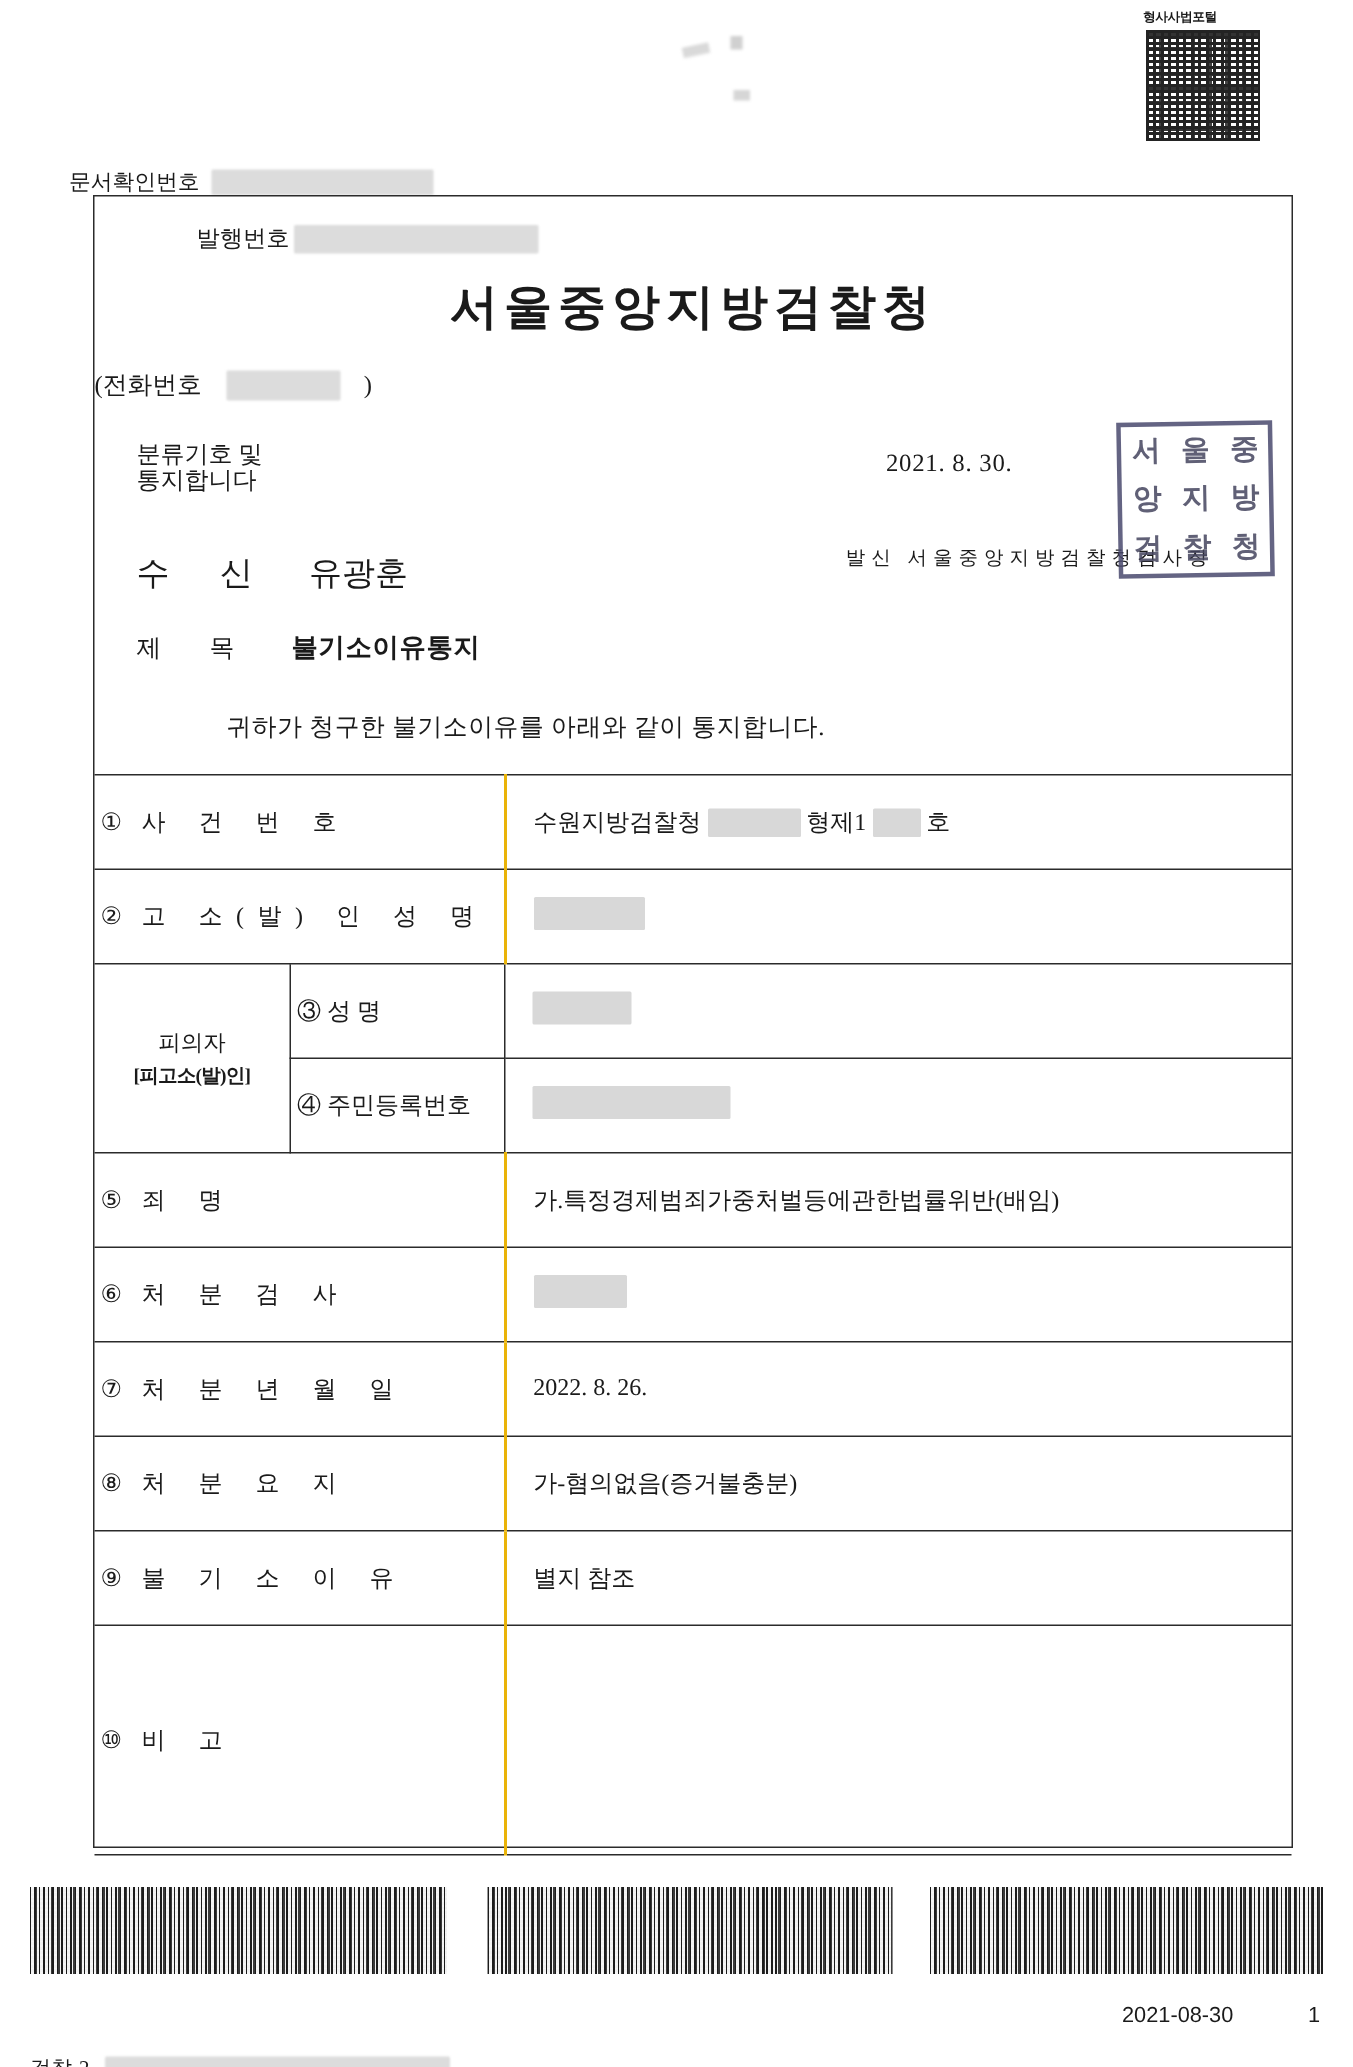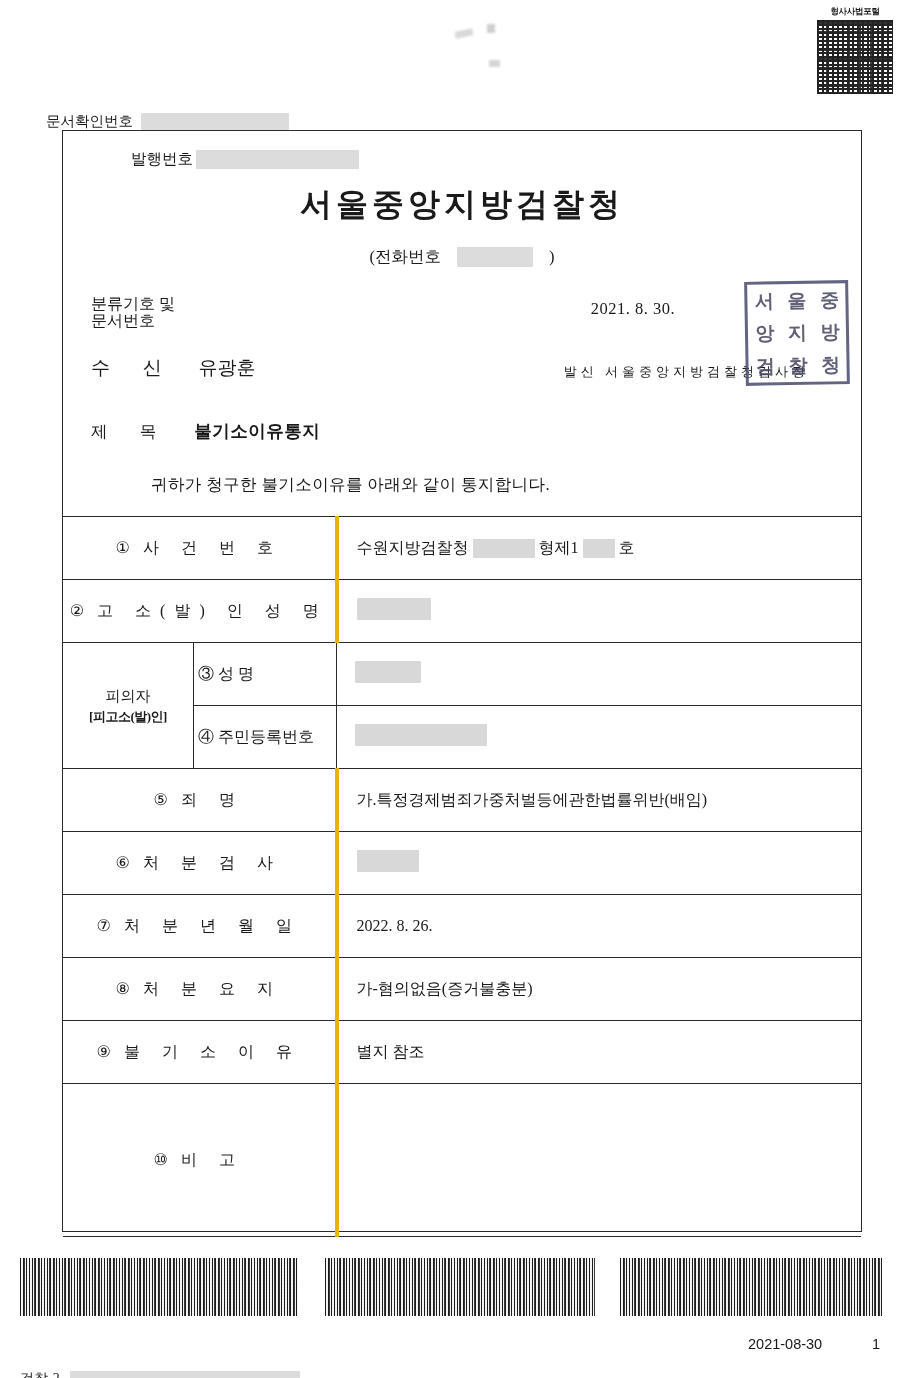--- a/index.html
+++ b/index.html
@@ -20,9 +20,8 @@
   .portal-qr {
     position: absolute;
     top: 6px;
-    left: 815px;
+    left: 762px;
     width: 80px;
-    text-align: center;
   }
   .portal-qr .portal-label {
     font-size: 8.5px;

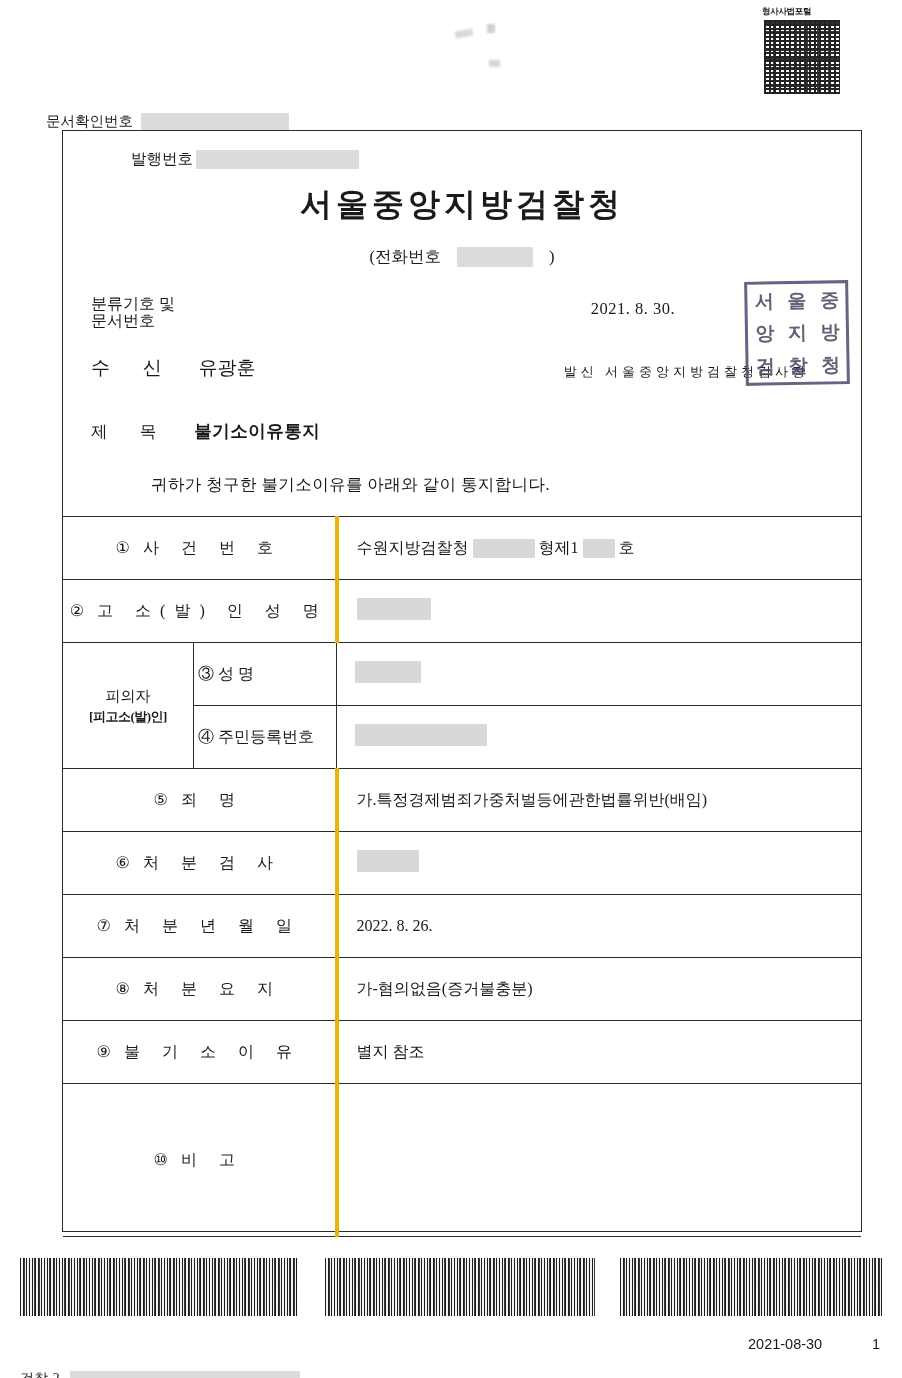--- a/index.html
+++ b/index.html
@@ -124,7 +124,7 @@
     text-align: center;
     font-size: 16.5px;
     display: flex;
-    justify-content: center;
+    justify-content: flex-start;
     align-items: center;
     gap: 6px;
   }

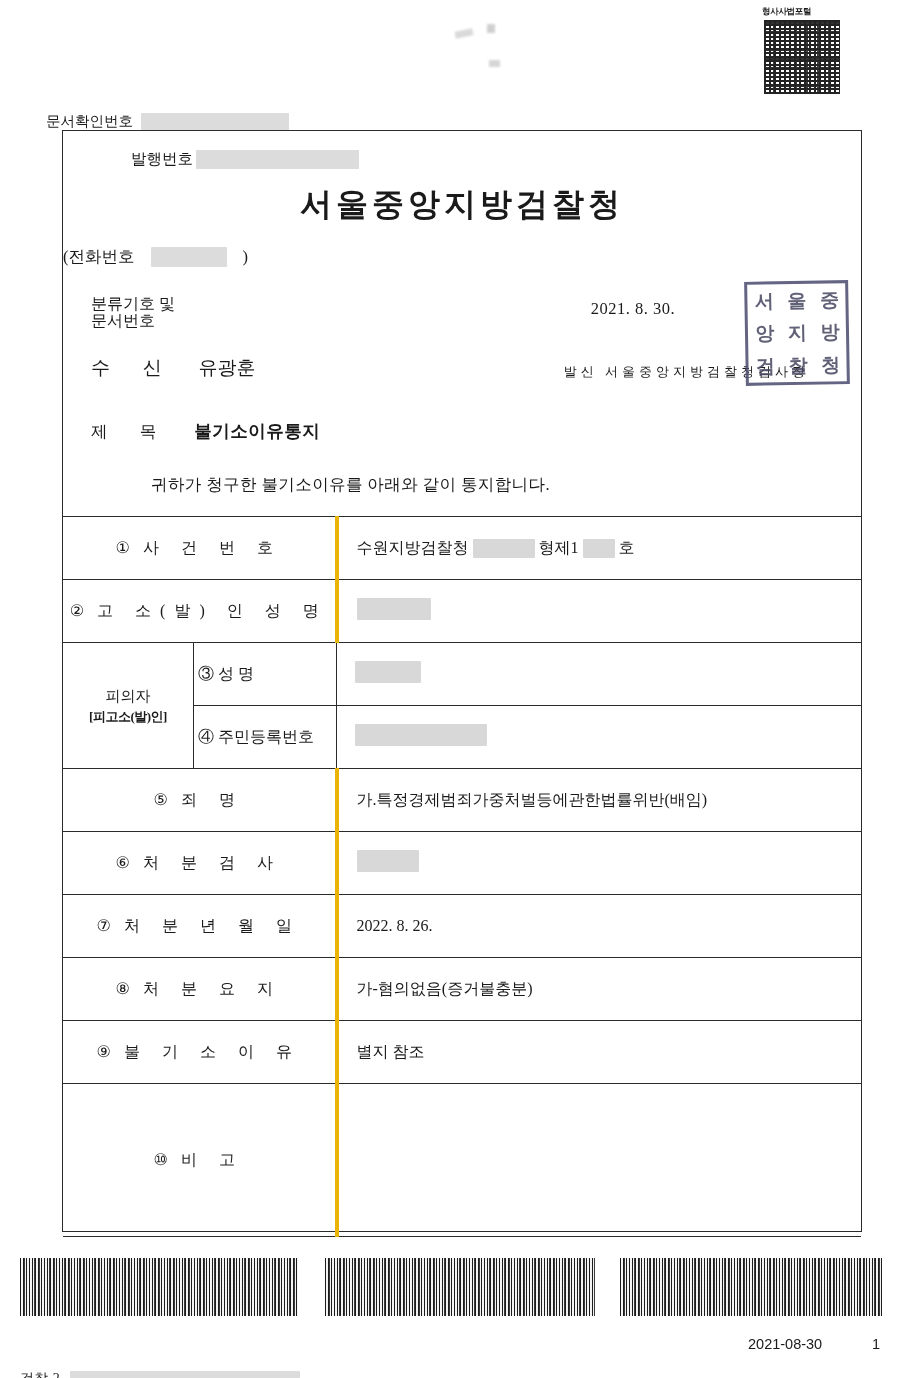--- a/index.html
+++ b/index.html
@@ -338,7 +338,7 @@
 
   <div class="classify">
     <div class="l1">분류기호 및</div>
-    <div class="l2">문서번호</div>
+    <div class="l2">통지합니다</div>
   </div>
 
   <div class="date-line">2021. 8. 30.</div>

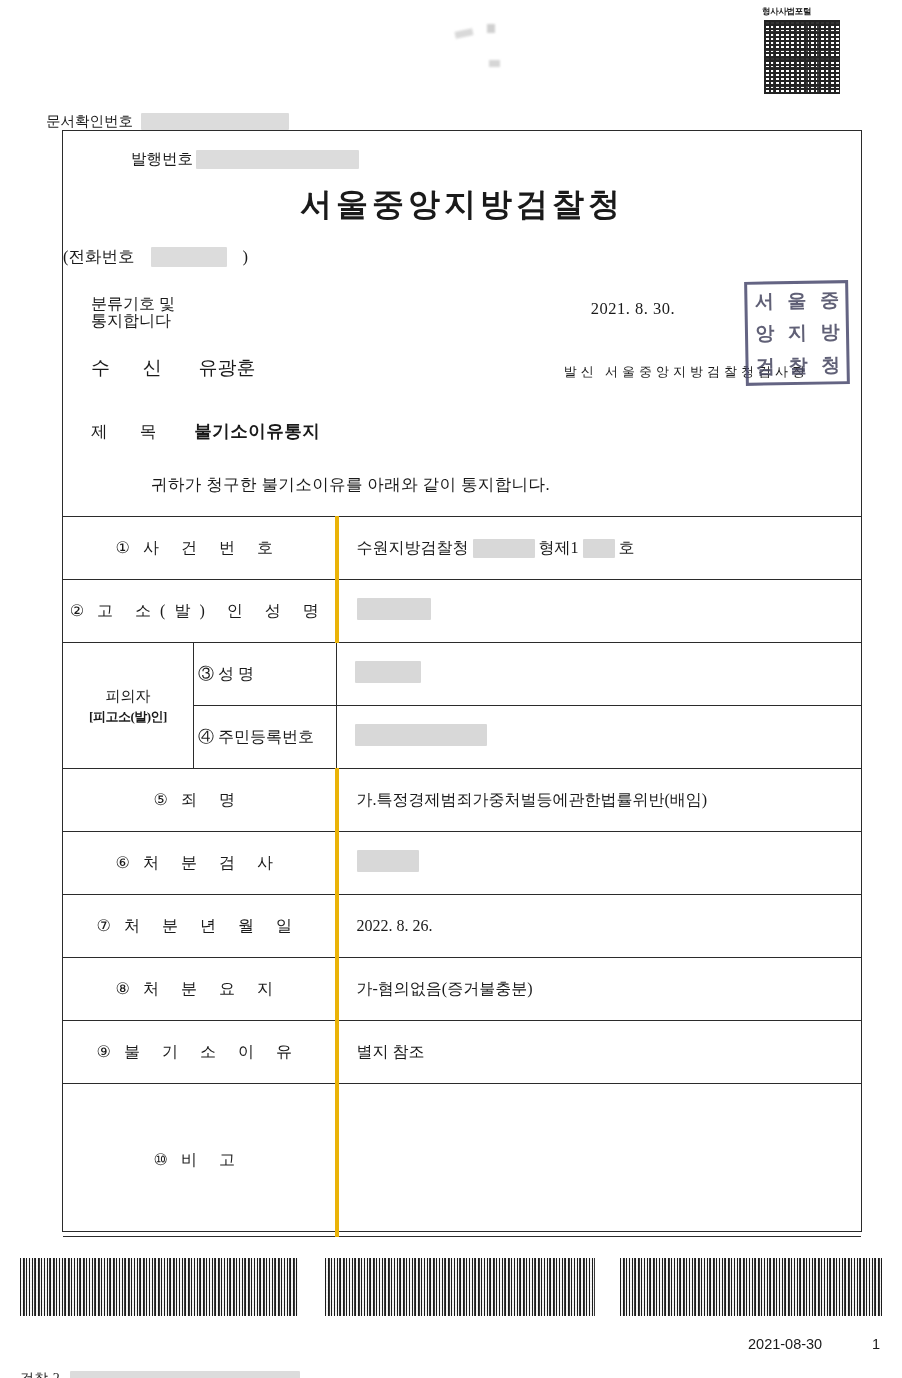--- a/index.html
+++ b/index.html
@@ -149,8 +149,8 @@
   .recipient {
     position: absolute;
     left: 28px;
-    top: 224px;
-    font-size: 19px;
+    top: 236px;
+    font-size: 22px;
   }
   .recipient .lbl { letter-spacing: 14px; }
   .recipient .val { margin-left: 18px; }

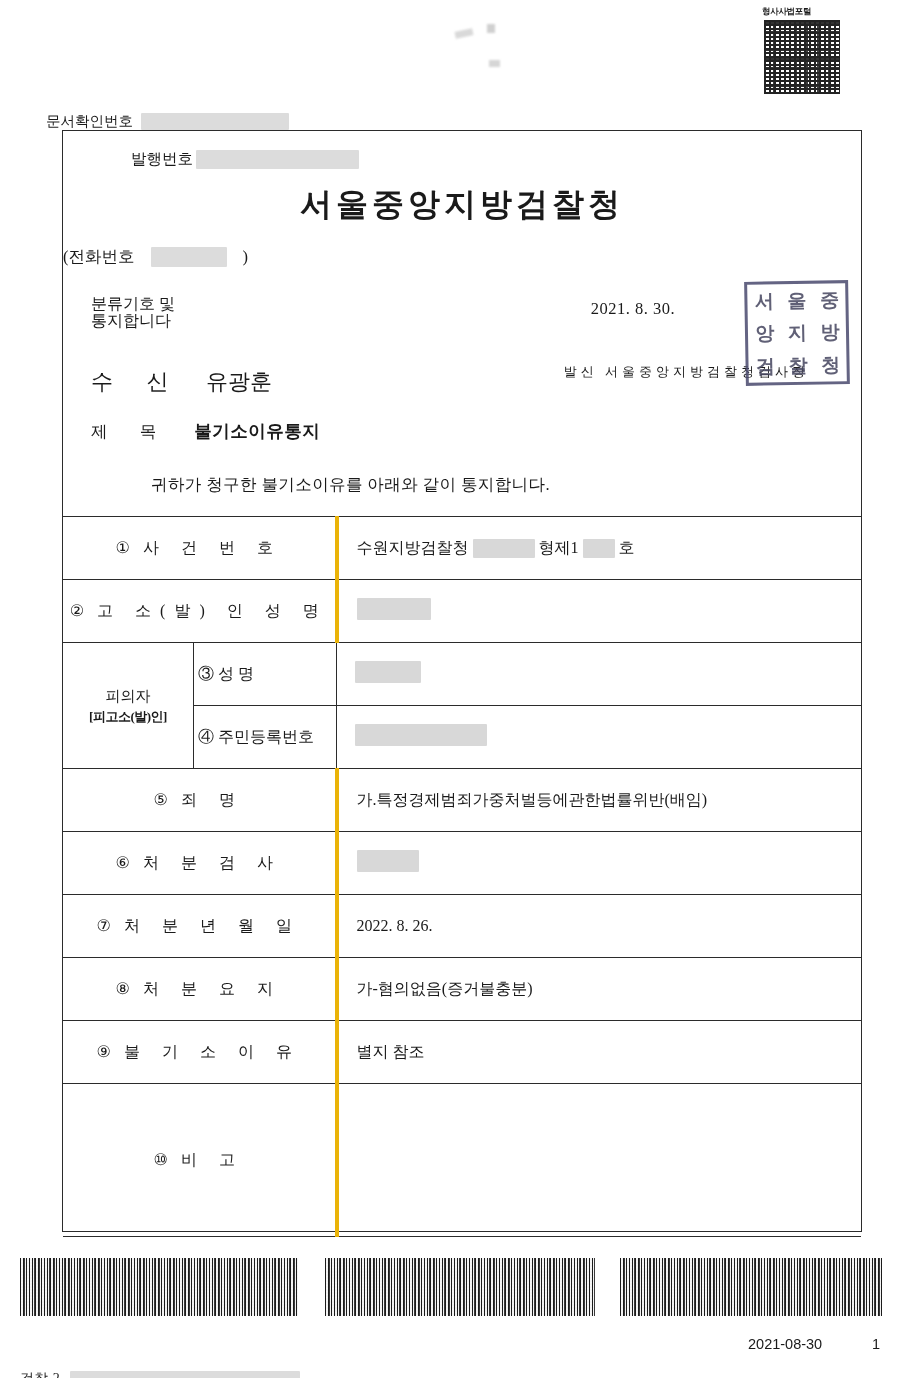--- a/index.html
+++ b/index.html
@@ -229,8 +229,7 @@
   }
   .tbl .lab {
     width: 262px;
-    border-right: 4px solid #eab308;
-    text-align: center;
+    border-right: 2px solid #eab308;
     padding: 0 4px;
     height: 60px;
   }

